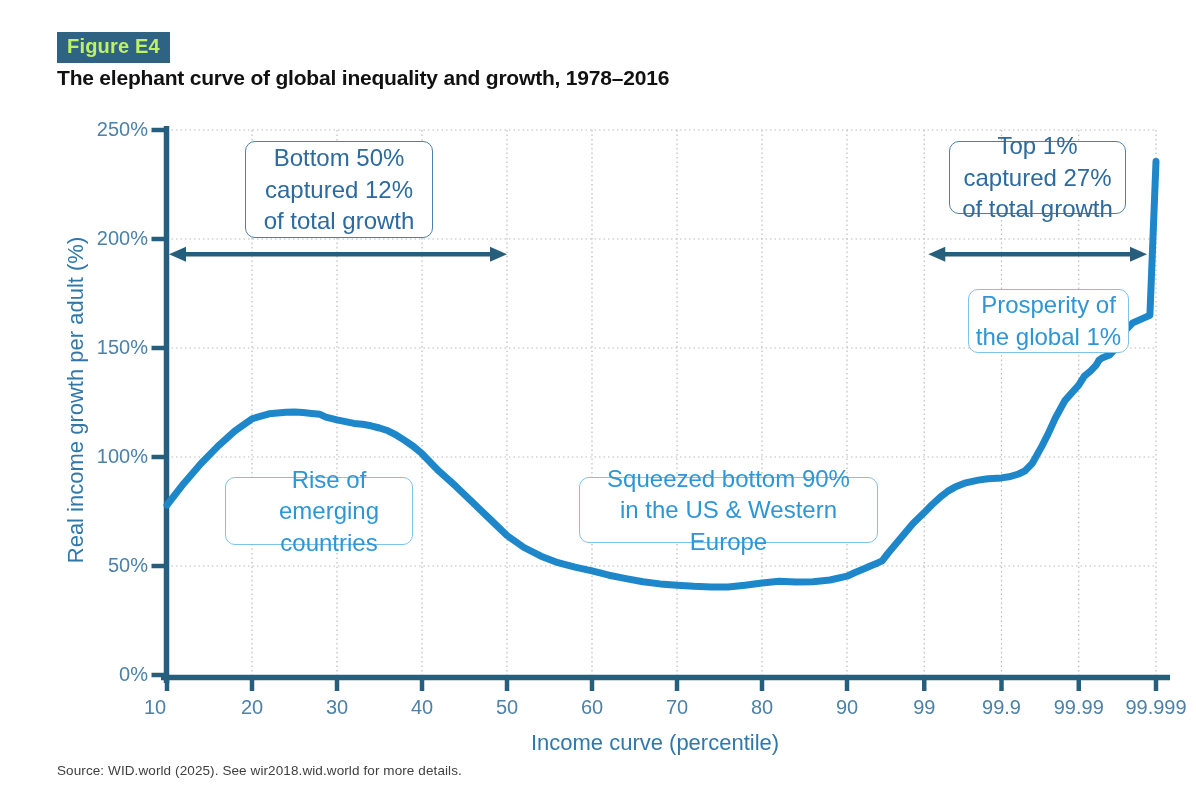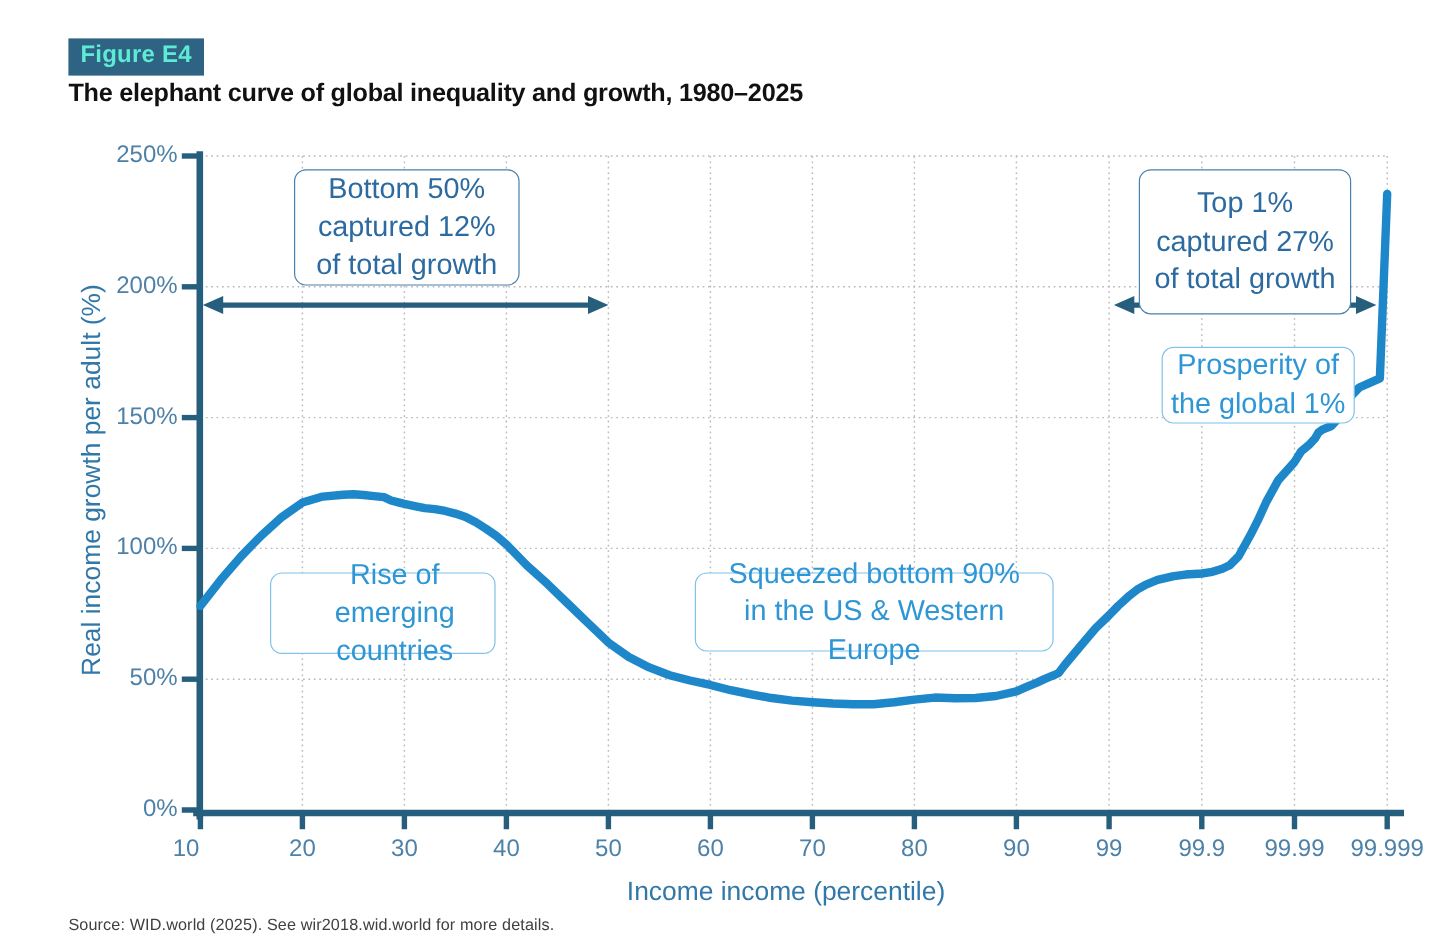--- a/index.html
+++ b/index.html
@@ -8,7 +8,7 @@
     font-family:"Liberation Sans","DejaVu Sans",sans-serif;overflow:hidden;
   }
   .badge{
-    position:absolute;left:57px;top:32px;background:#2e6384;color:#5eead4;
+    position:absolute;left:57px;top:32px;background:#2e6384;color:#bef264;
     font-size:20px;font-weight:700;padding:3px 10px 5px 10px;letter-spacing:0.2px;
   }
   .fig-title{

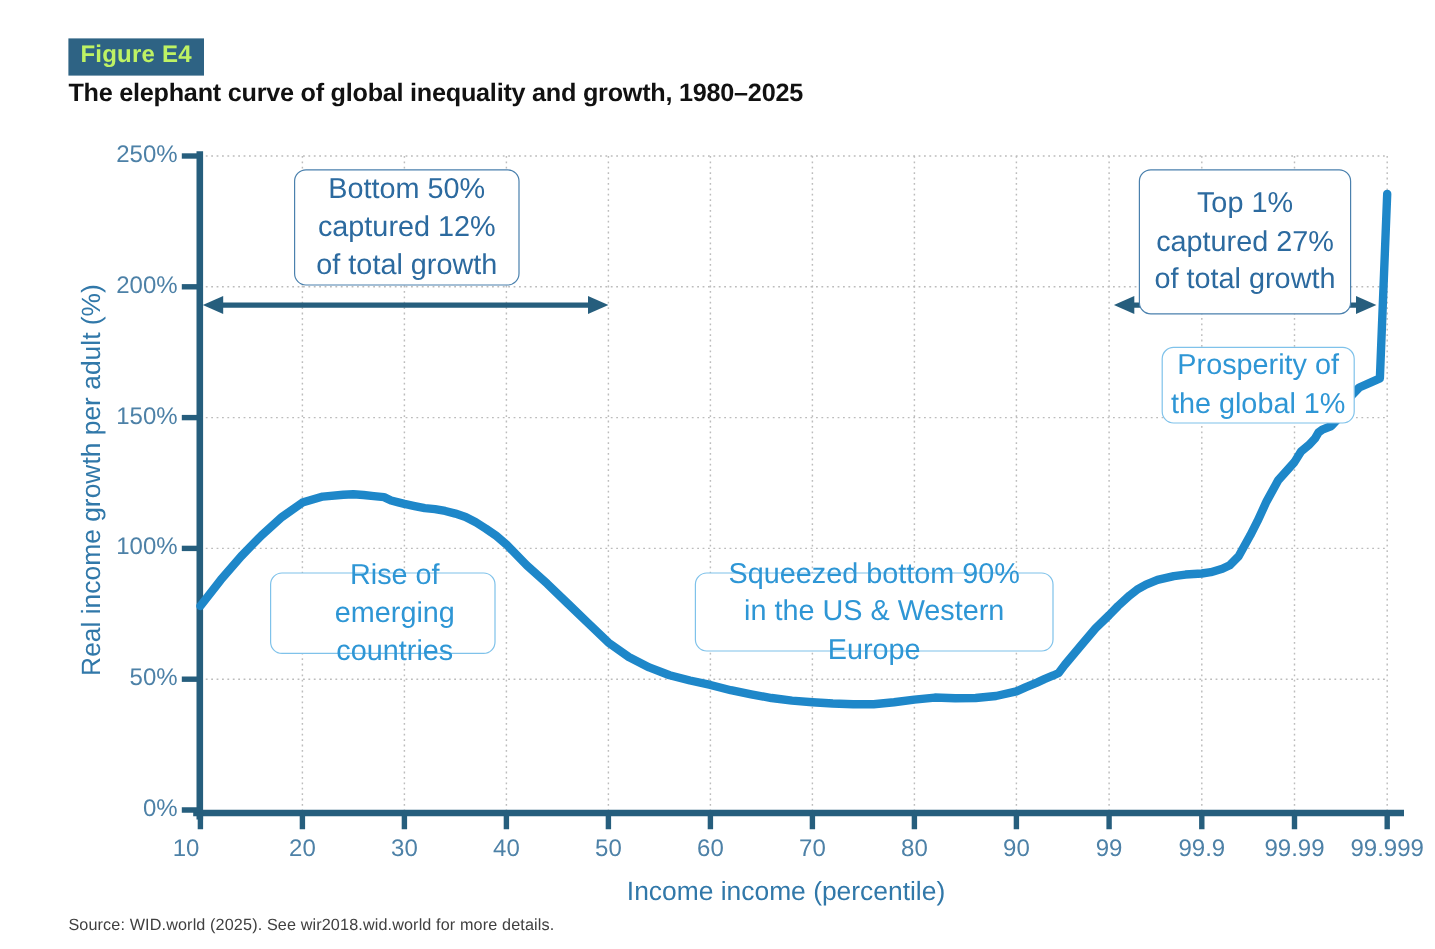--- a/index.html
+++ b/index.html
@@ -39,7 +39,7 @@
 
 <div class="screen">
   <div class="badge">Figure E4</div>
-  <h1 class="fig-title">The elephant curve of global inequality and growth, 1980–2025</h1>
+  <h1 class="fig-title">The elephant curve of global inequality and growth, 1978–2016</h1>
 
   <div class="chart">
     <svg id="chart-svg" width="1196" height="791">

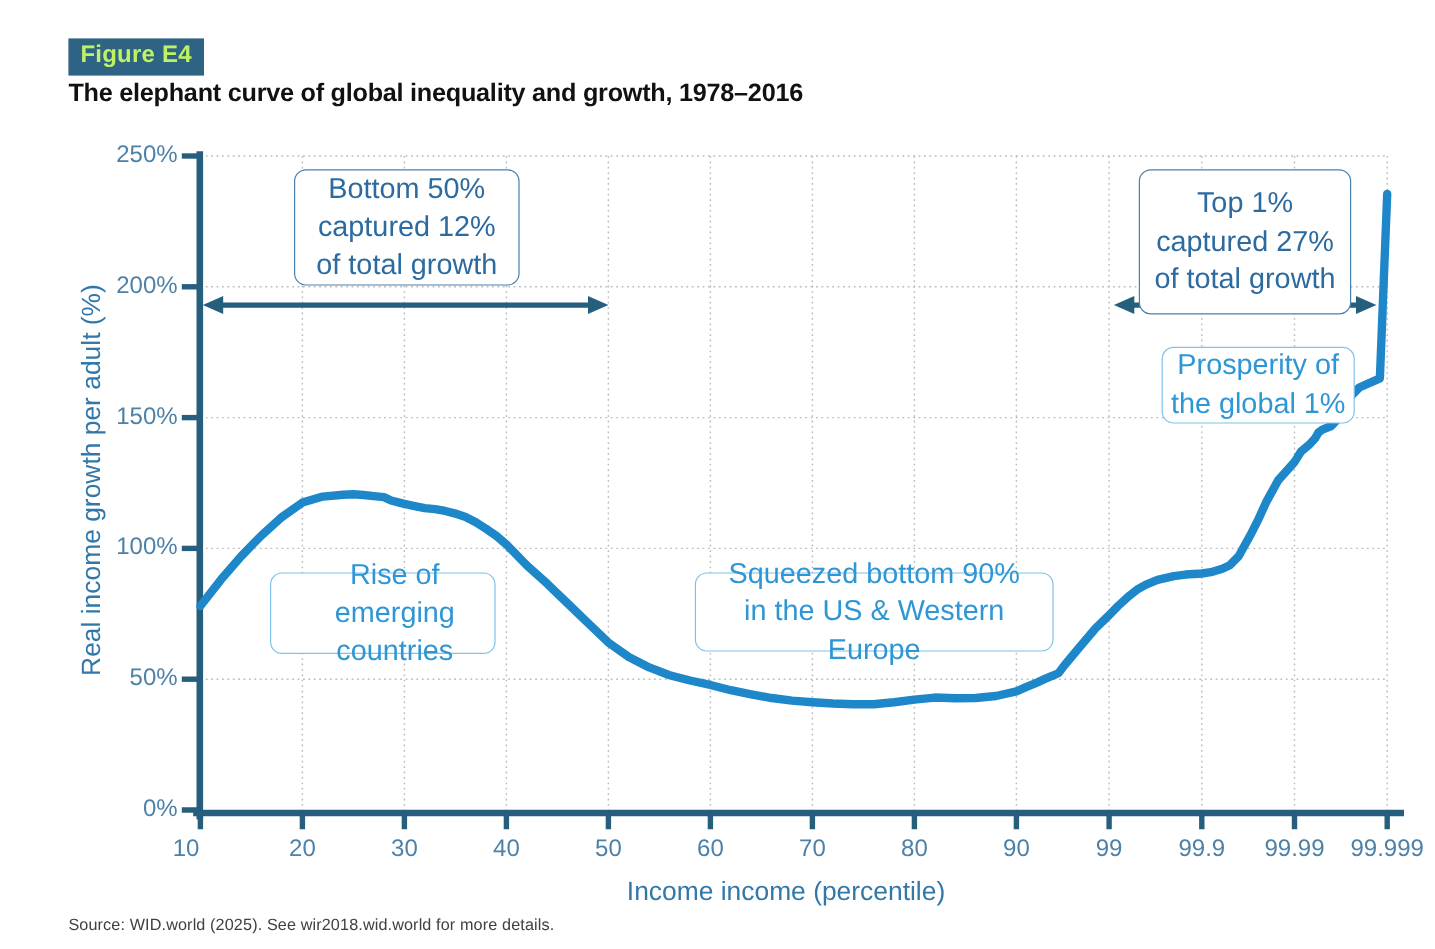--- a/index.html
+++ b/index.html
@@ -116,7 +116,7 @@
     <div class="anno dark" id="anno-0" style="left: 245px; top: 141px; width: 188px; height: 97px;">Bottom 50%
 captured 12%
 of total growth</div>
-    <div class="anno dark" id="anno-1" style="left: 949px; top: 141px; width: 177px; height: 121px;">Top 1%
+    <div class="anno dark" id="anno-1" style="left: 949px; top: 141px; width: 177px; height: 73px;">Top 1%
 captured 27%
 of total growth</div>
     <div class="anno light" id="anno-2" style="left: 225px; top: 477px; width: 188px; height: 68px; padding-left: 20px;">Rise of emerging

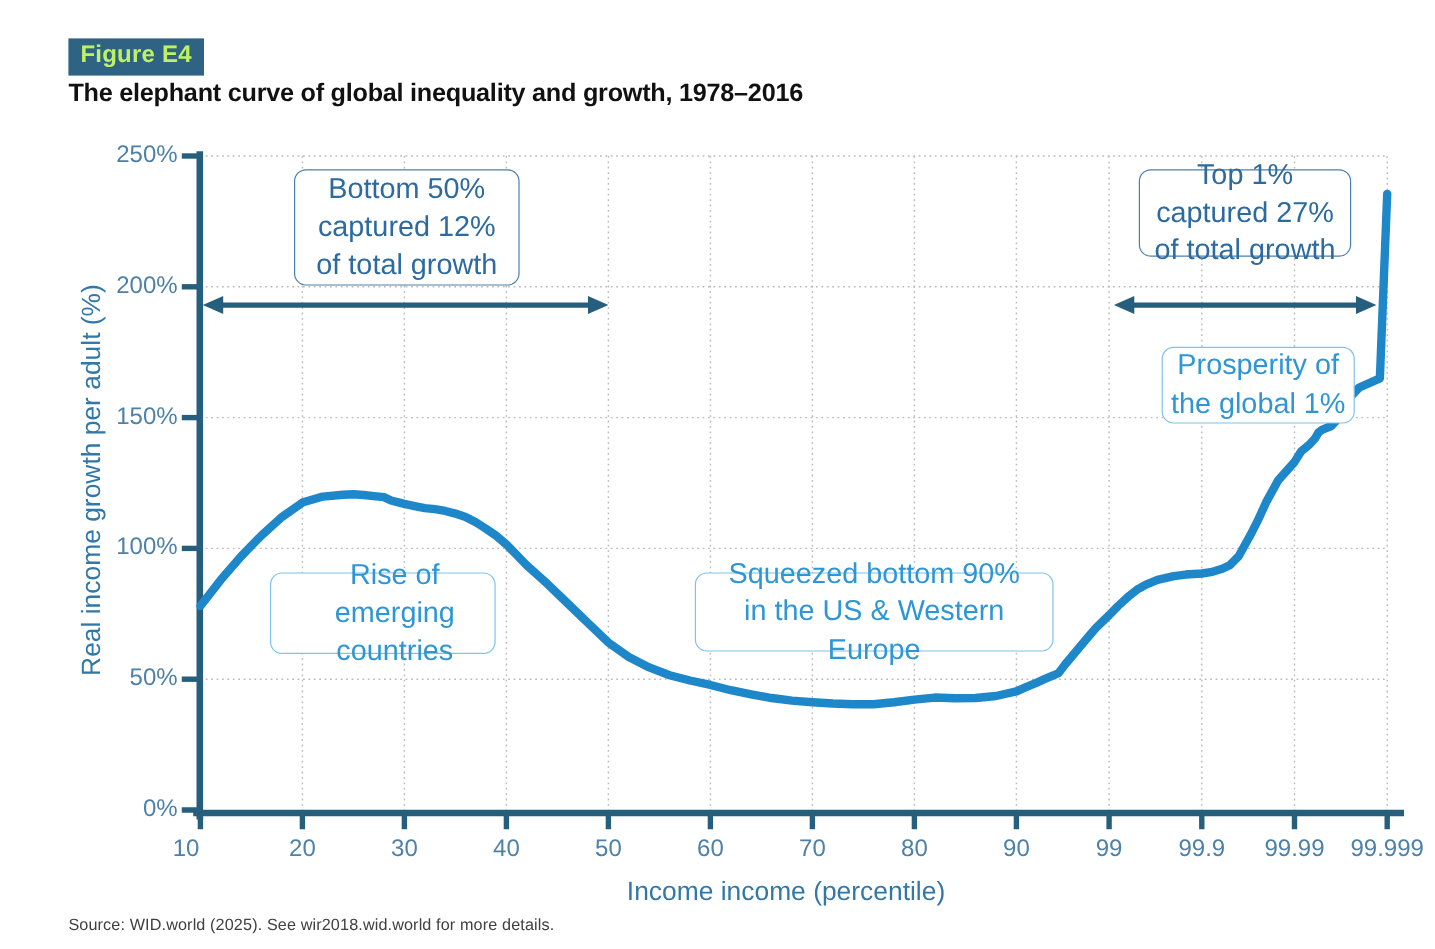--- a/index.html
+++ b/index.html
@@ -111,7 +111,7 @@
         <div class="tick-label x" style="left: 1156px; top: 696px;">99.999</div>
       </div>
     <div class="axis-title y">Real income growth per adult (%)</div>
-    <div class="axis-title x">Income income (percentile)</div>
+    <div class="axis-title x">Income curve (percentile)</div>
 
     <div class="anno dark" id="anno-0" style="left: 245px; top: 141px; width: 188px; height: 97px;">Bottom 50%
 captured 12%

